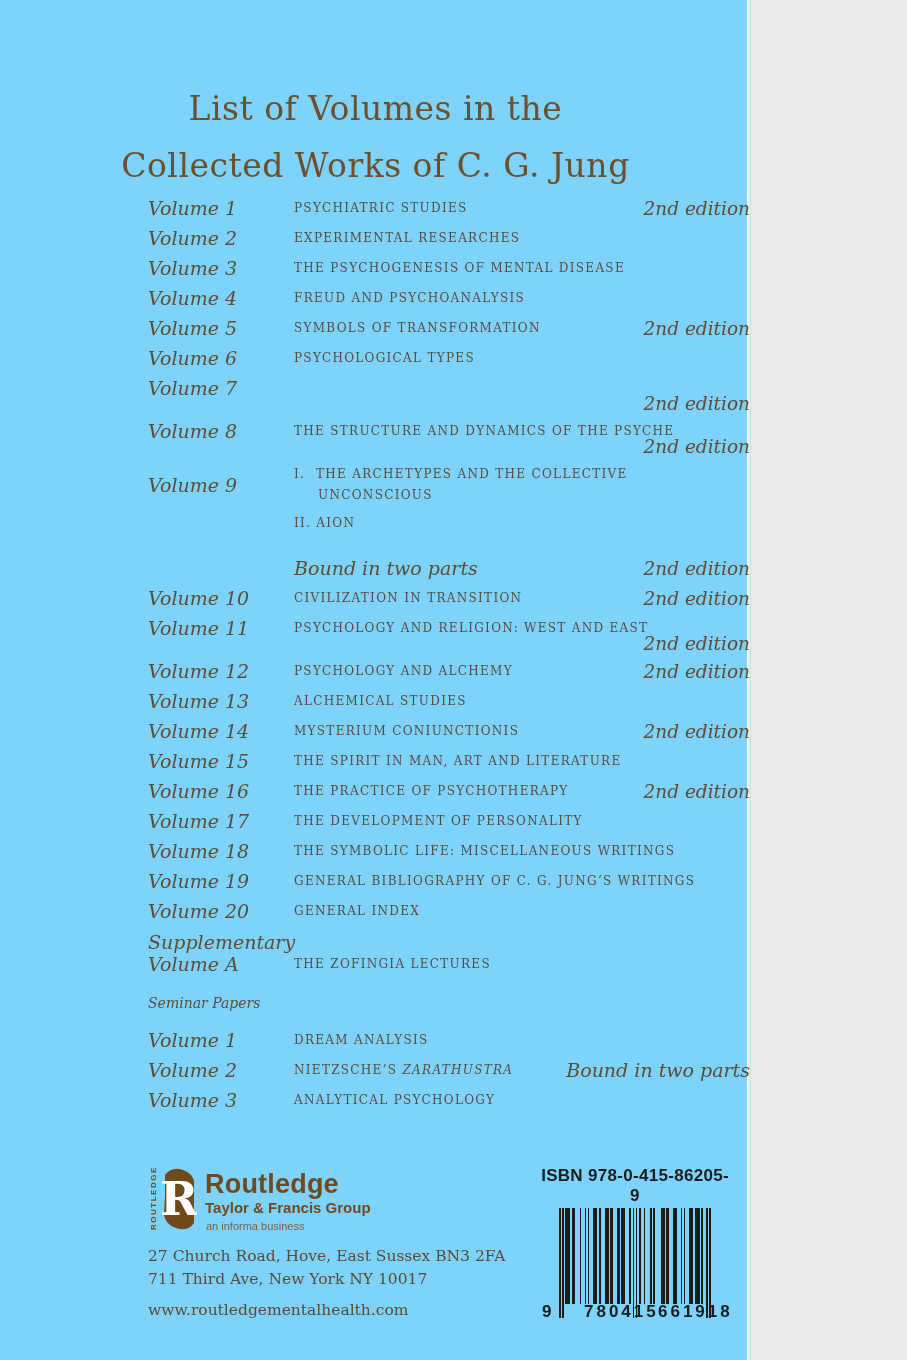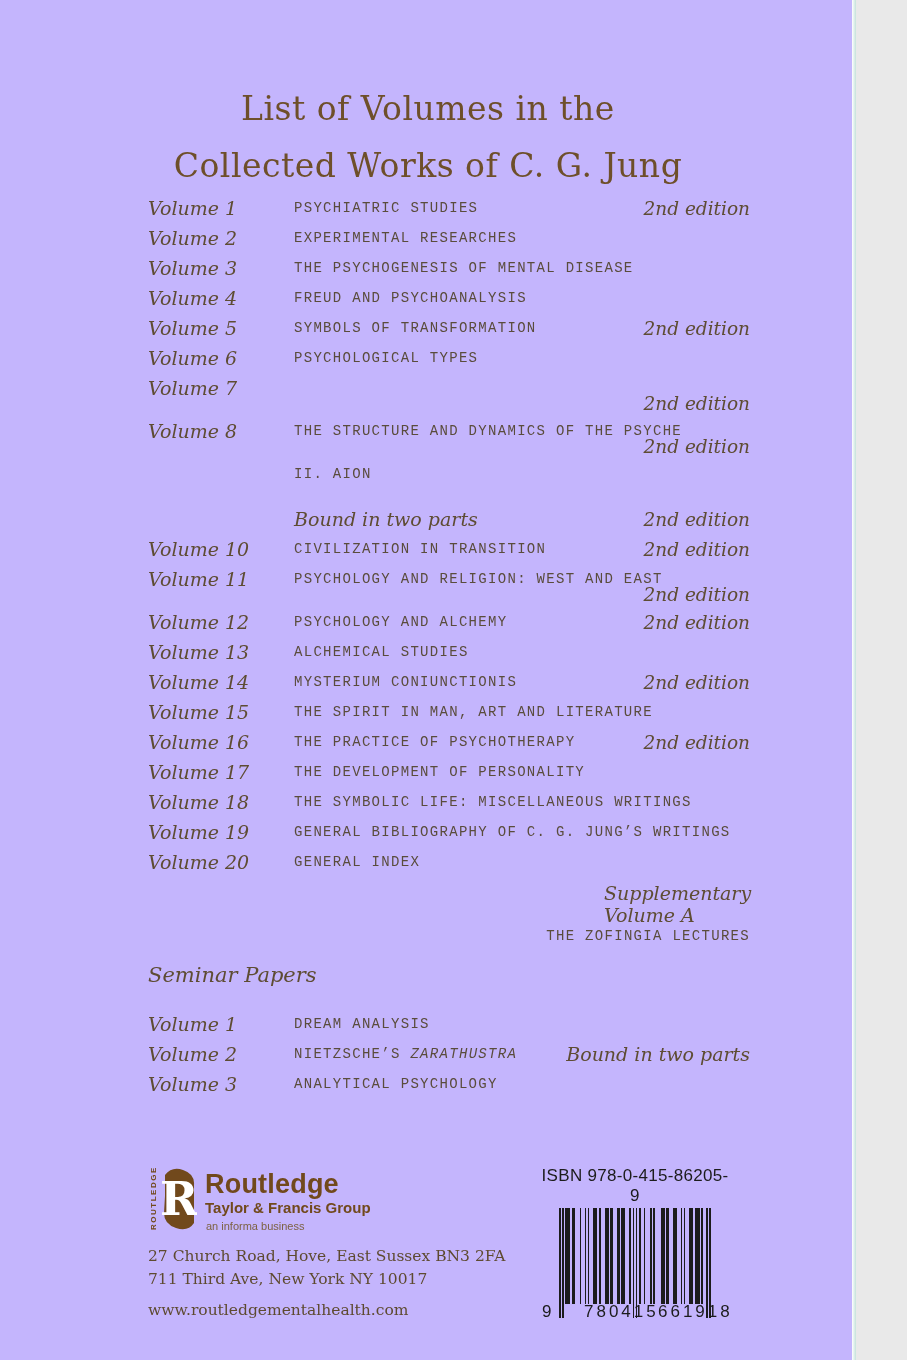--- a/index.html
+++ b/index.html
@@ -5,8 +5,8 @@
   html,body{margin:0;padding:0;background:#e9e9e9;}
   .page{
     position:relative;
-    width:856px;height:1360px;
-    background:#c4b5fd;
+    width:751px;height:1360px;
+    background:#7dd3fc;
     overflow:hidden;
     font-family:"DejaVu Serif",serif;
   }

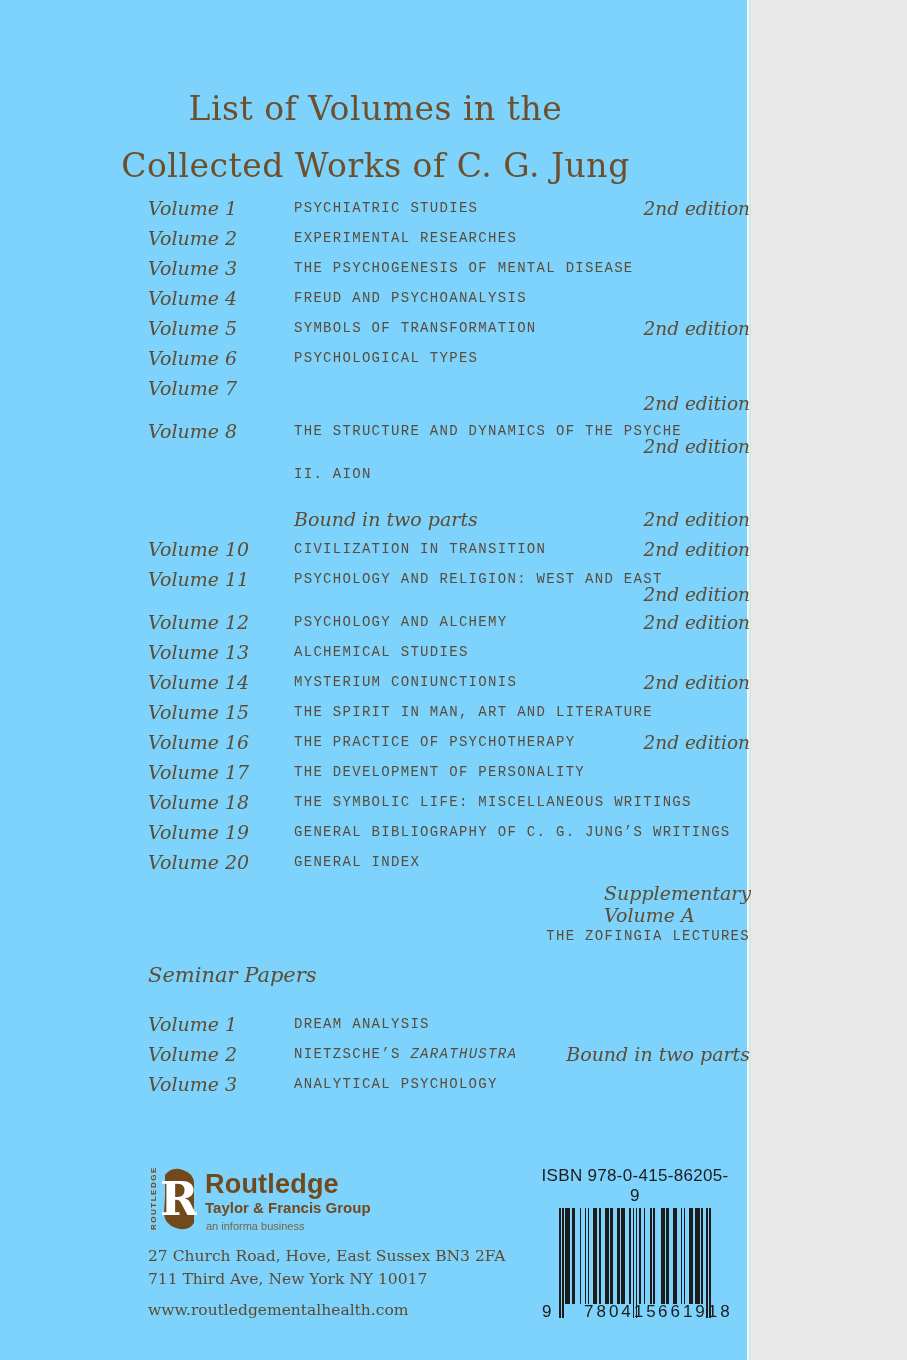--- a/index.html
+++ b/index.html
@@ -32,7 +32,7 @@
   }
   .vlabel.two-line span{display:block;line-height:22px;}
   .vtitle{
-    flex:1;font-size:14px;letter-spacing:1.3px;color:#5a4c3c;font-family:Liberation Mono, monospace;
+    flex:1;font-size:12px;letter-spacing:1.3px;color:#5a4c3c;
   }
   .vtitle .numeral{display:inline-block;min-width:22px;}
   .vedition,.vnote{

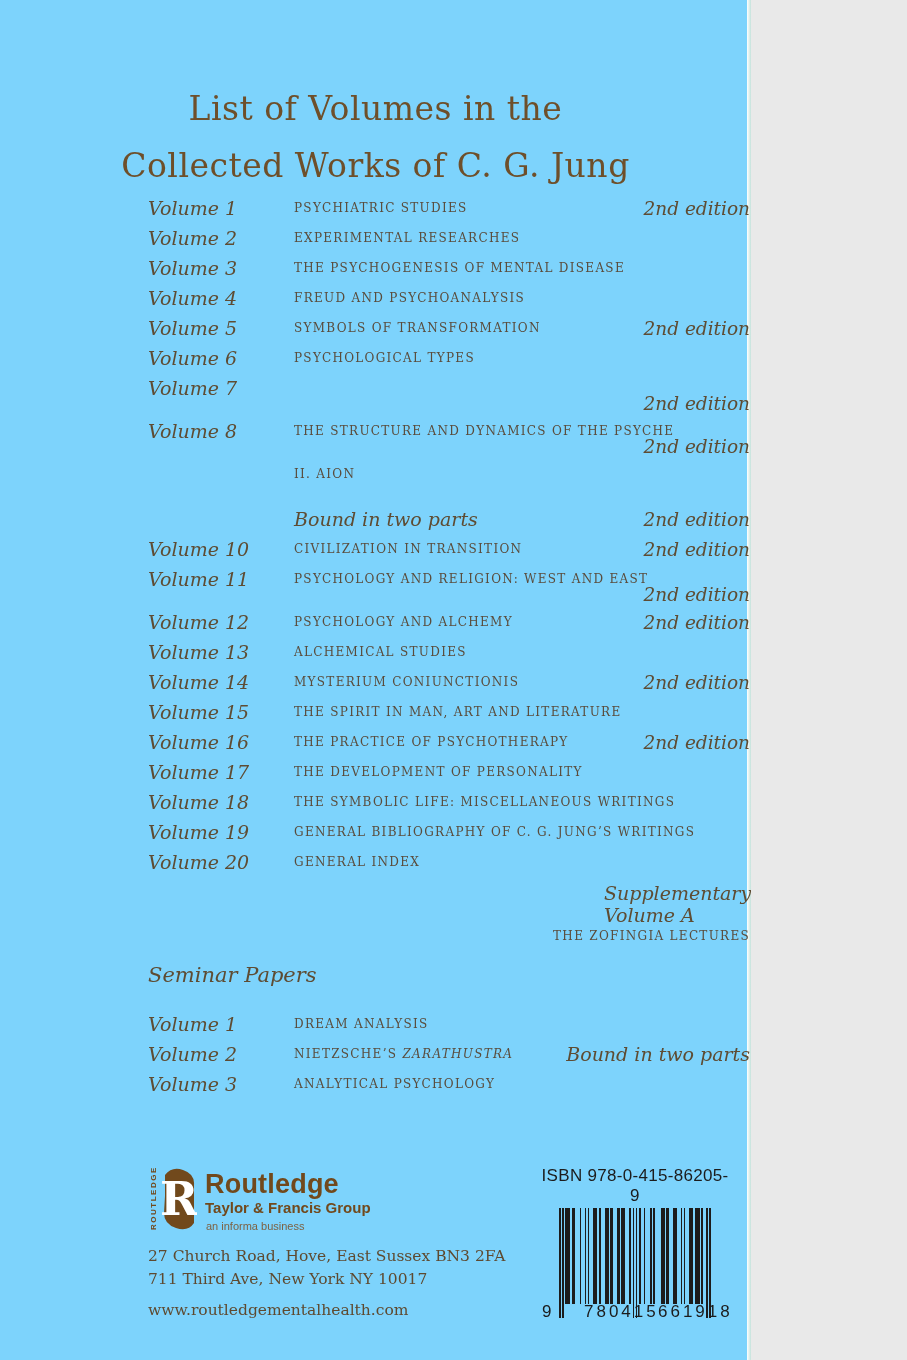--- a/index.html
+++ b/index.html
@@ -139,6 +139,13 @@
     </div>
     <div class="edition-line">2nd edition</div>
 
+    <div class="row tight">
+      <span class="vlabel">Volume 9</span>
+      <span class="vtitle">
+        <span class="numeral">I.</span><span>THE ARCHETYPES AND THE COLLECTIVE</span>
+        <span class="indent2">UNCONSCIOUS</span>
+      </span>
+    </div>
     <div class="row" style="margin-top:7px;margin-bottom:24px">
       <span class="vlabel"></span>
       <span class="vtitle">II. AION</span>

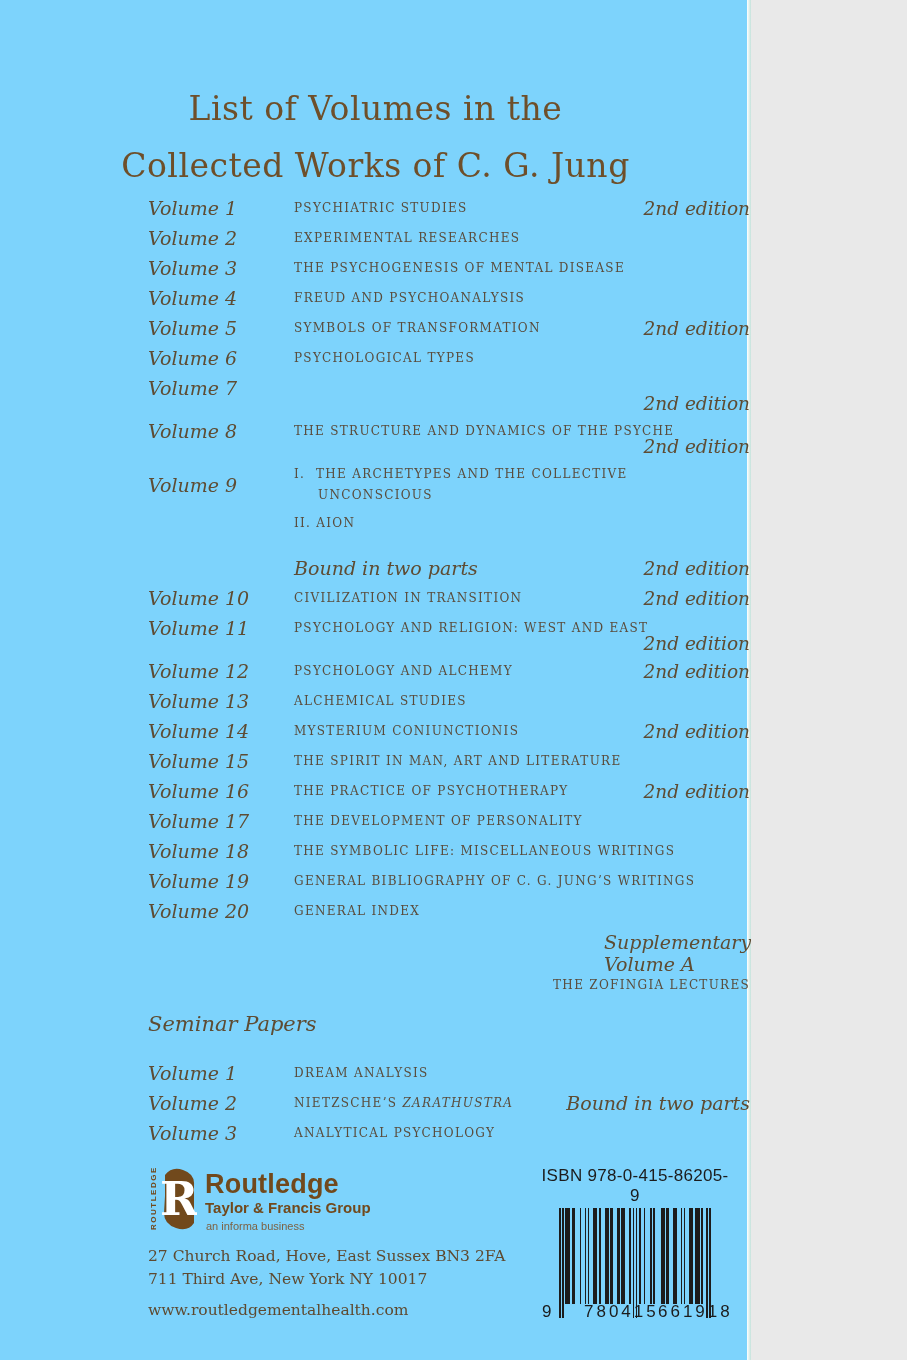--- a/index.html
+++ b/index.html
@@ -49,7 +49,7 @@
     margin-top:17px;margin-bottom:28px;line-height:22px;
   }
   .italic-caps{font-style:italic;}
-  .supp-row{align-items:flex-end;flex-direction:column;}
+  .supp-row{align-items:flex-end;}
   
   .logo{position:absolute;left:147px;top:1168px;display:flex;}
   .logo-strip{

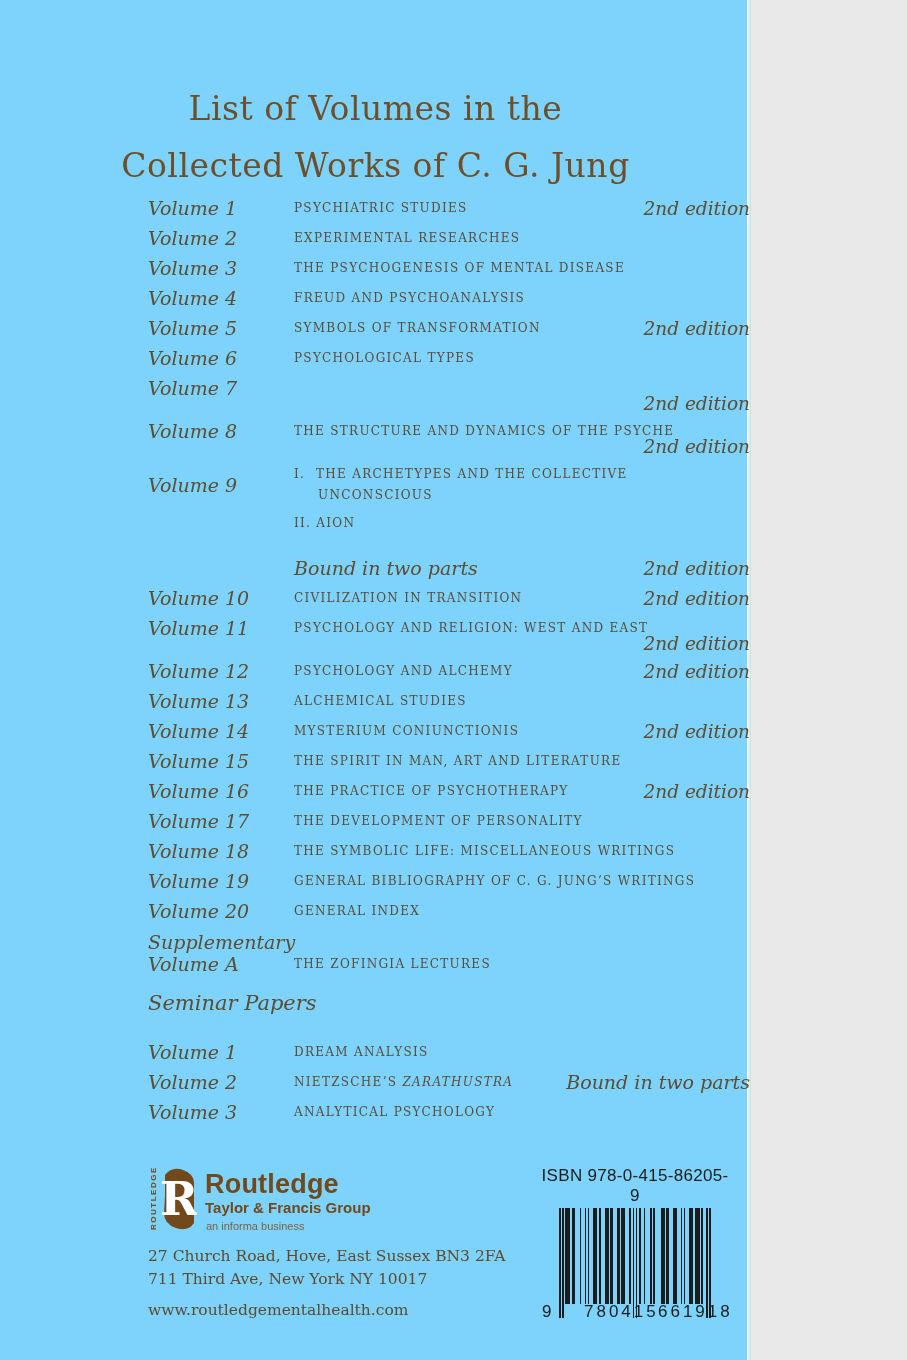--- a/index.html
+++ b/index.html
@@ -45,8 +45,8 @@
   }
   .indent2{margin-left:24px;display:block;line-height:21px;}
   .sem-heading{
-    font-style:italic;font-size:21px;color:#5e4c33;
-    margin-top:17px;margin-bottom:28px;line-height:22px;
+    font-style:italic;font-size:14px;color:#5e4c33;
+    margin-top:17px;margin-bottom:16px;line-height:22px;
   }
   .italic-caps{font-style:italic;}
   .supp-row{align-items:flex-end;}

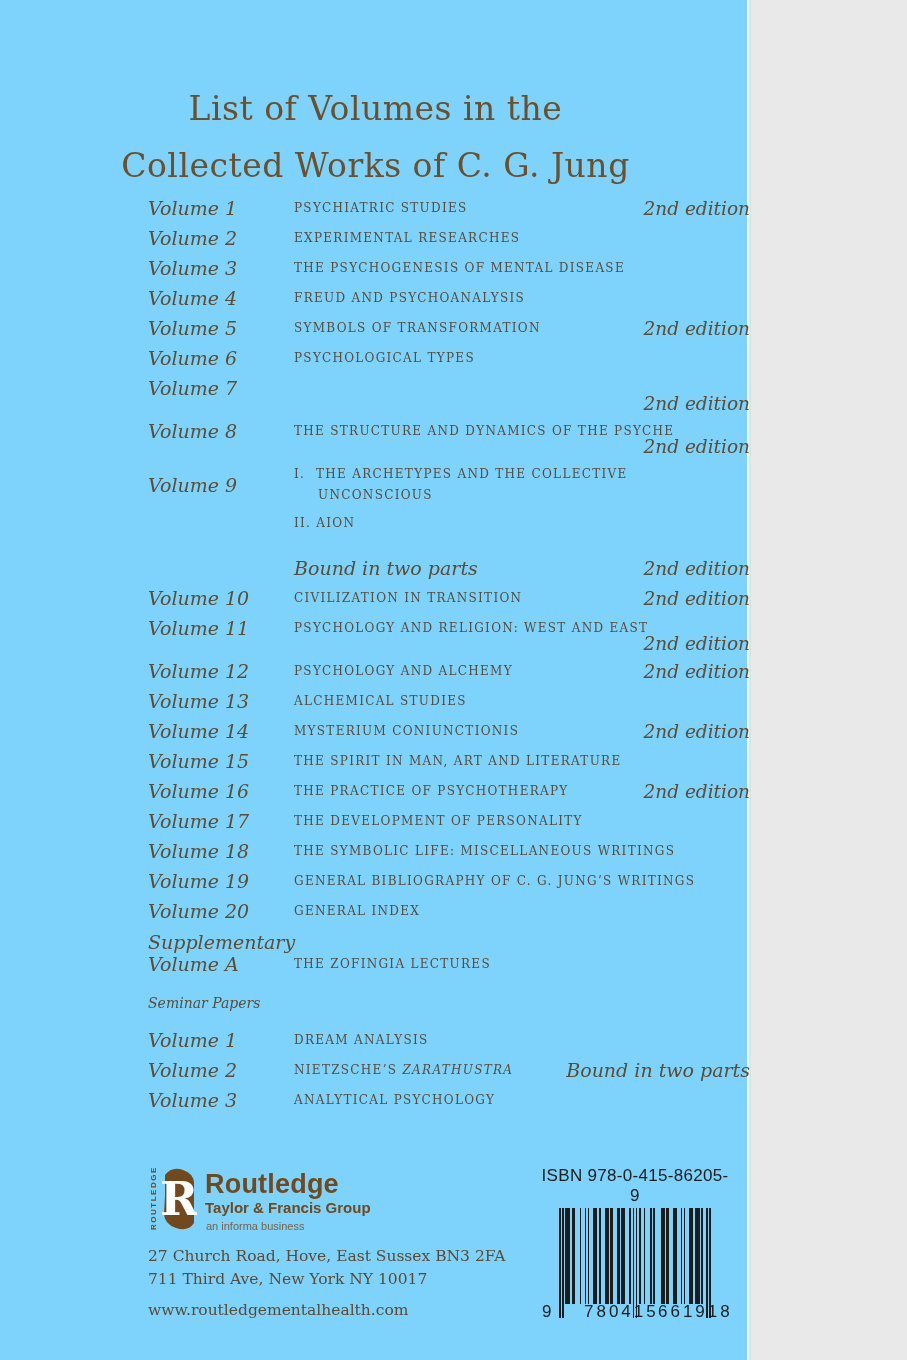--- a/index.html
+++ b/index.html
@@ -71,7 +71,7 @@
   
   .isbn-block{
     position:absolute;left:540px;top:1166px;width:190px;
-    font-family:"Liberation Sans",sans-serif;color:#1c1c1c;text-align:center;
+    font-family:"Liberation Sans",sans-serif;color:#1c1c1c;text-align:center;font-weight:bold;
   }
   .isbn-label{font-size:17px;letter-spacing:.3px;line-height:20px;}
   .barcode-wrap{position:relative;margin-top:2px;height:112px;}

